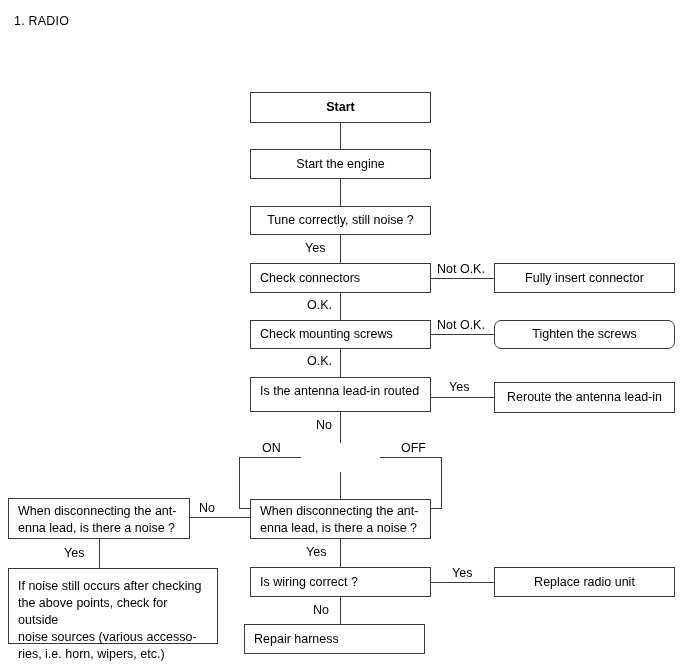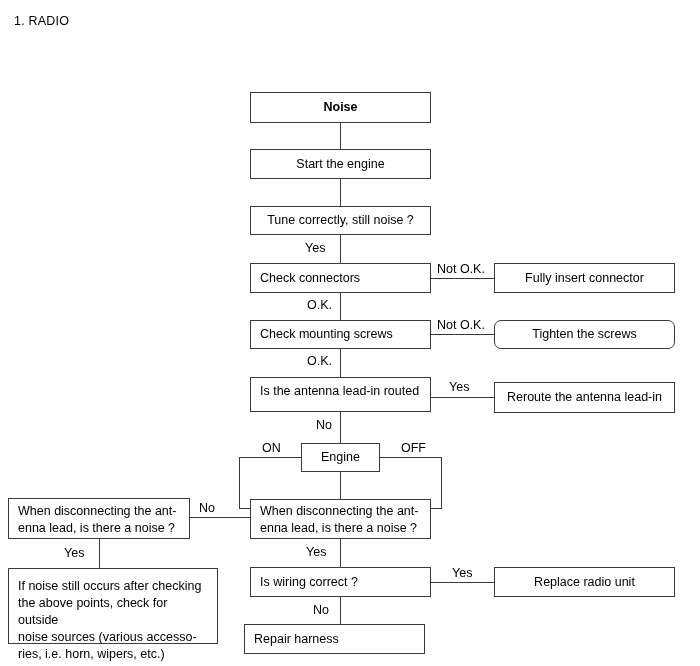--- a/index.html
+++ b/index.html
@@ -127,7 +127,7 @@
   <div class="edge-label" style="left:313px; top:603px;">No</div>
 
   <div class="node center bold" style="left:250px; top:92px; width:181px; height:31px;">
-    <span class="txt">Noise</span>
+    <span class="txt">Start</span>
   </div>
 
   <div class="node center" style="left:250px; top:149px; width:181px; height:30px;">

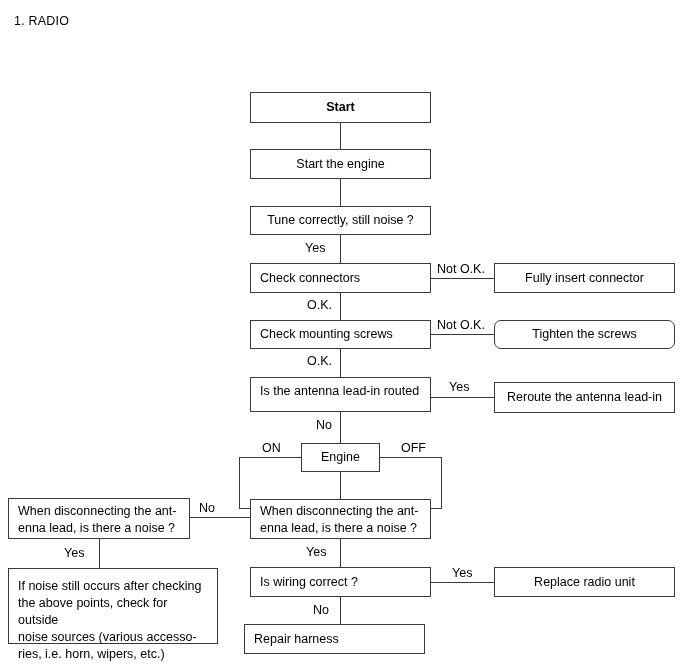--- a/index.html
+++ b/index.html
@@ -162,9 +162,6 @@
     <span class="txt">Reroute the antenna lead-in</span>
   </div>
 
-  <div class="node center" style="left:301px; top:443px; width:79px; height:29px;">
-    <span class="txt">Engine</span>
-  </div>
 
   <div class="node left" style="left:8px; top:498px; width:182px; height:41px; display:block; padding-top:4px;">
     <span class="txt">When disconnecting the ant-</span>

